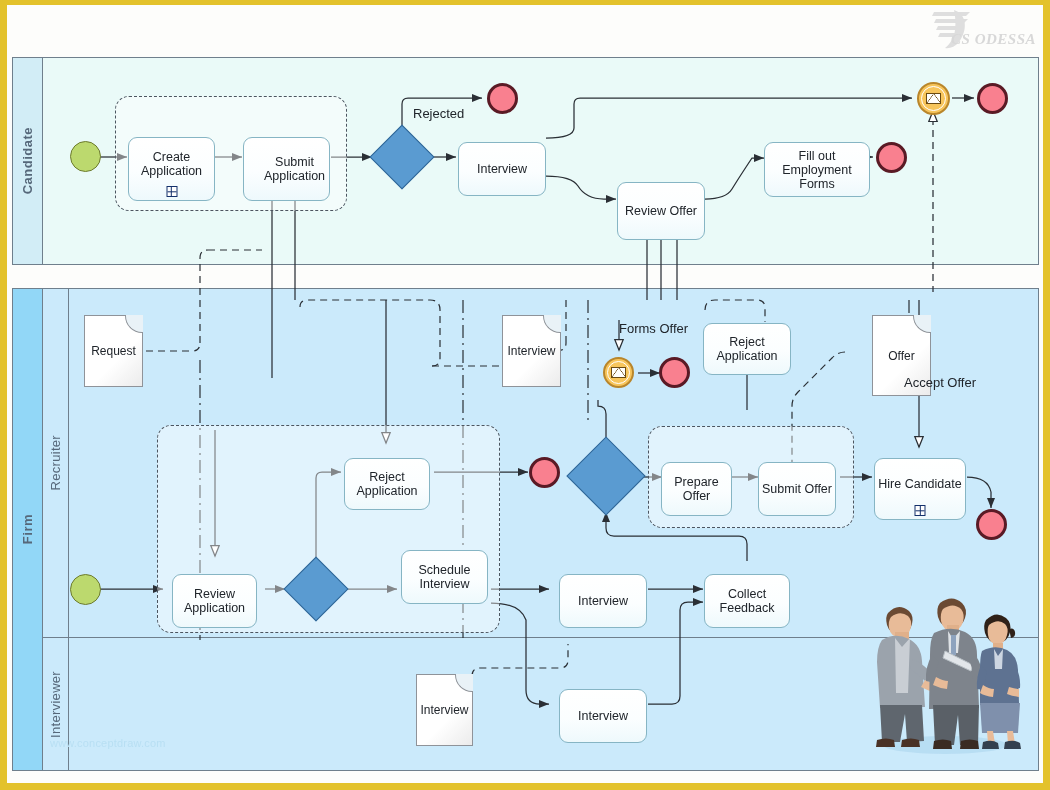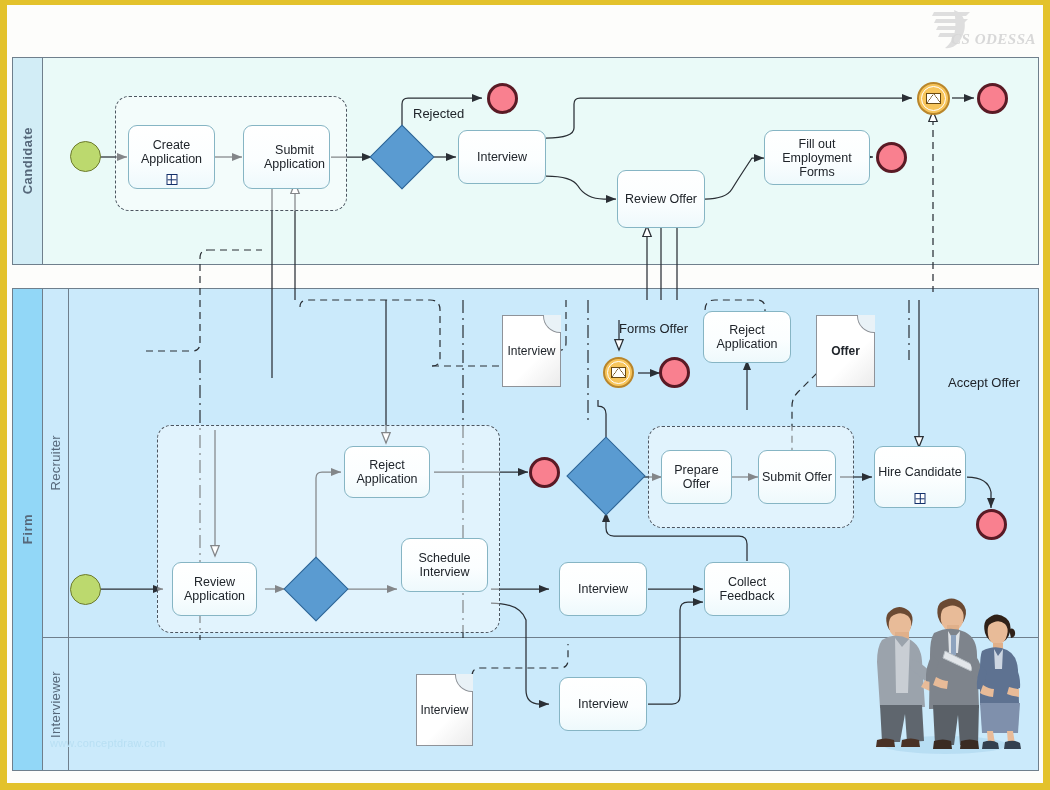--- a/index.html
+++ b/index.html
@@ -80,6 +80,7 @@
     text-align:center;line-height:1.12;
     font-family:"Liberation Sans", sans-serif;font-size:12.5px;color:#20252b;
     box-shadow:0 0 0 0 rgba(0,0,0,0);
+    margin-top:12px;
   }
   .task .tlabel{display:block;padding:0 3px;}
   .task.hasmarker{padding-bottom:11px;}

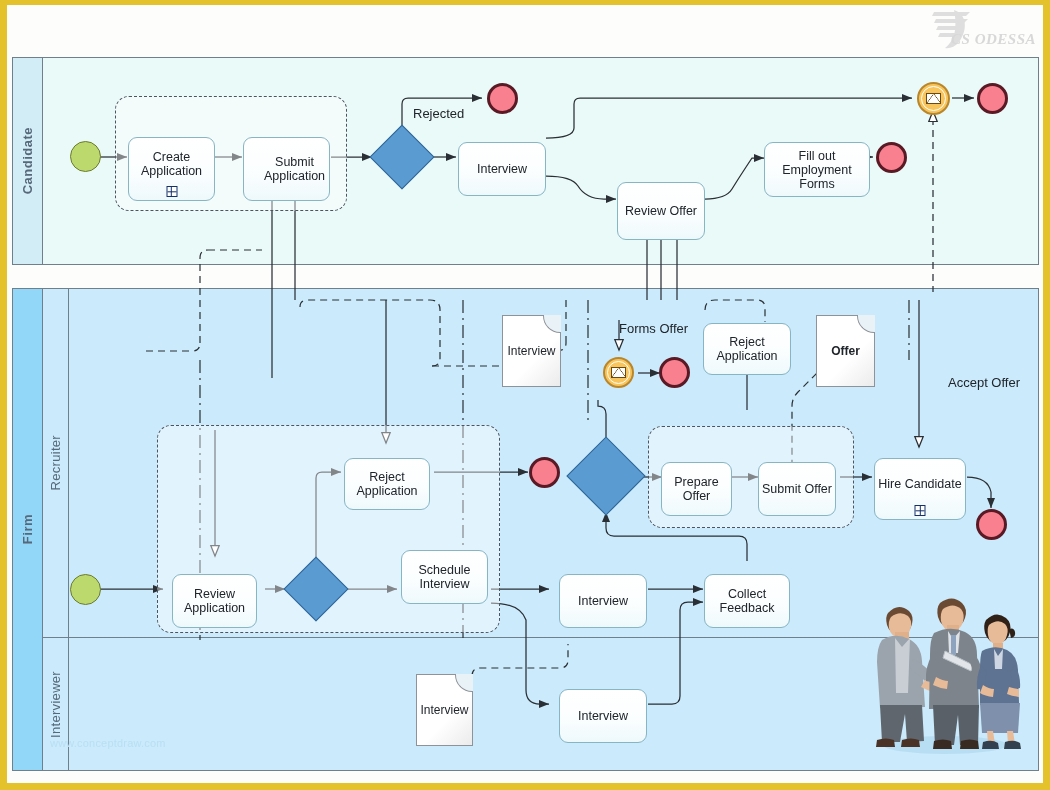--- a/index.html
+++ b/index.html
@@ -348,6 +348,10 @@
 
   <div class="event ev-end" style="left:977px;top:83px;width:31px;height:31px;"></div>
 
+  <div class="dataobj" style="left:84px;top:315px;width:59px;height:72px;">
+    <span class="fold"></span>
+    <span>Request</span>
+  </div>
 
   <div class="dataobj" style="left:502px;top:315px;width:59px;height:72px;">
     <span class="fold"></span>

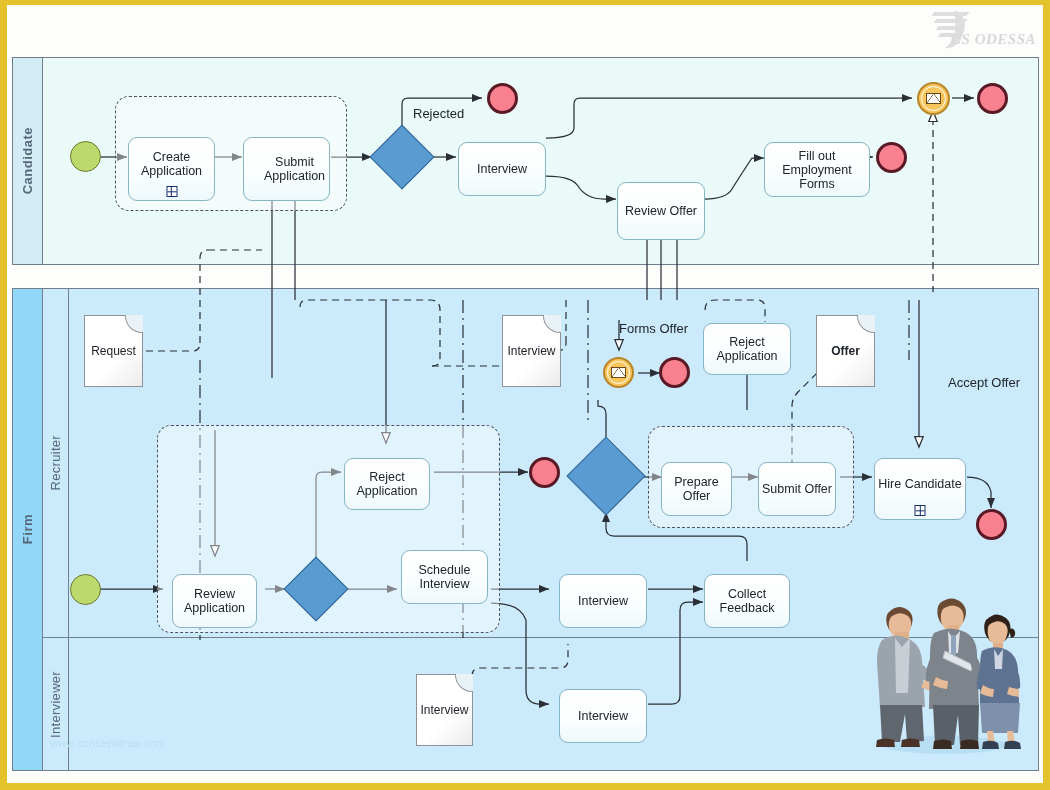--- a/index.html
+++ b/index.html
@@ -358,7 +358,7 @@
     <span>Interview</span>
   </div>
 
-  <div class="dataobj" style="left:816px;top:315px;width:59px;height:72px;font-weight:bold;">
+  <div class="dataobj" style="left:872px;top:315px;width:59px;height:81px;">
     <span class="fold"></span>
     <span>Offer</span>
   </div>

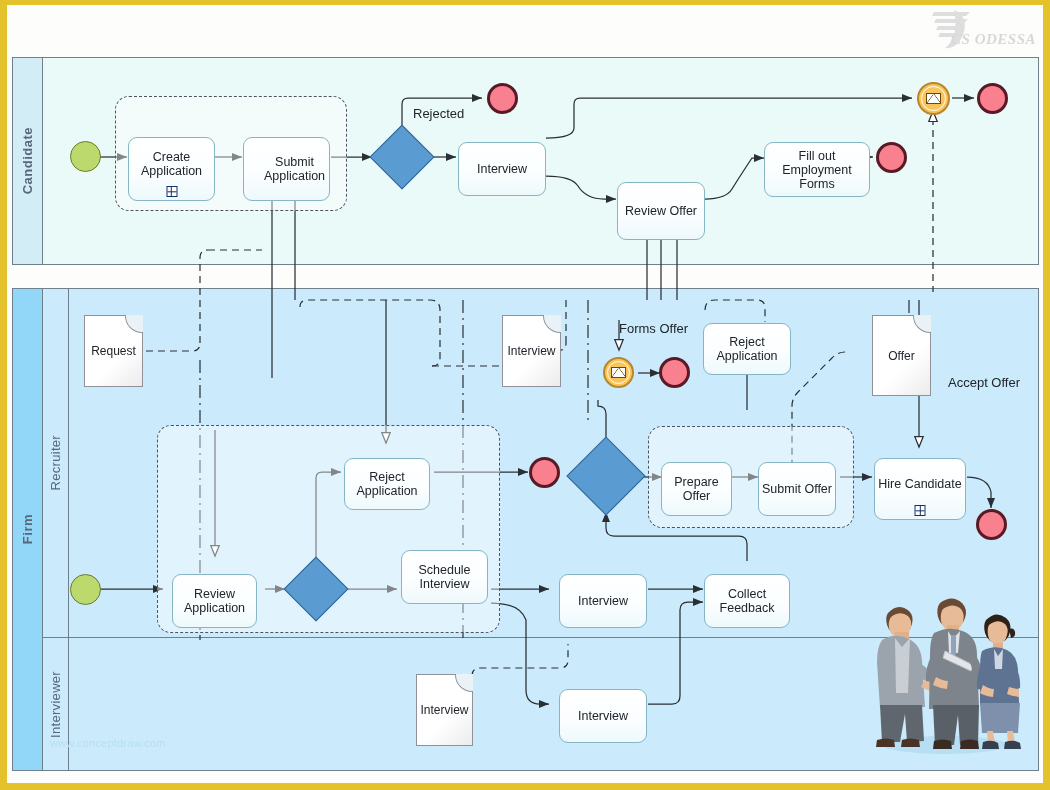--- a/index.html
+++ b/index.html
@@ -364,7 +364,7 @@
   </div>
 
   <div class="flowlabel" style="left:619px;top:321px;">Forms Offer</div>
-  <div class="flowlabel" style="left:948px;top:375px;">Accept Offer</div>
+  <div class="flowlabel" style="left:904px;top:375px;">Accept Offer</div>
 
   <div class="event ev-msg" style="left:603px;top:357px;width:31px;height:31px;">
     <span class="ring"></span>

